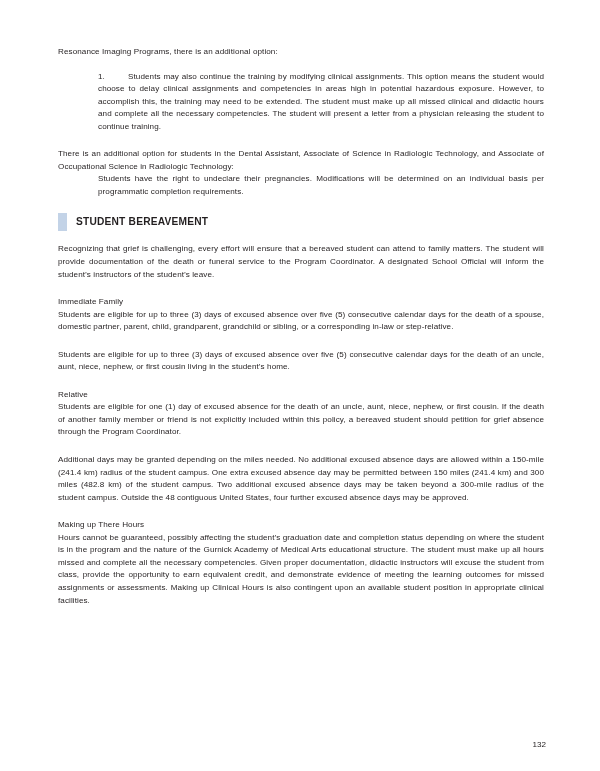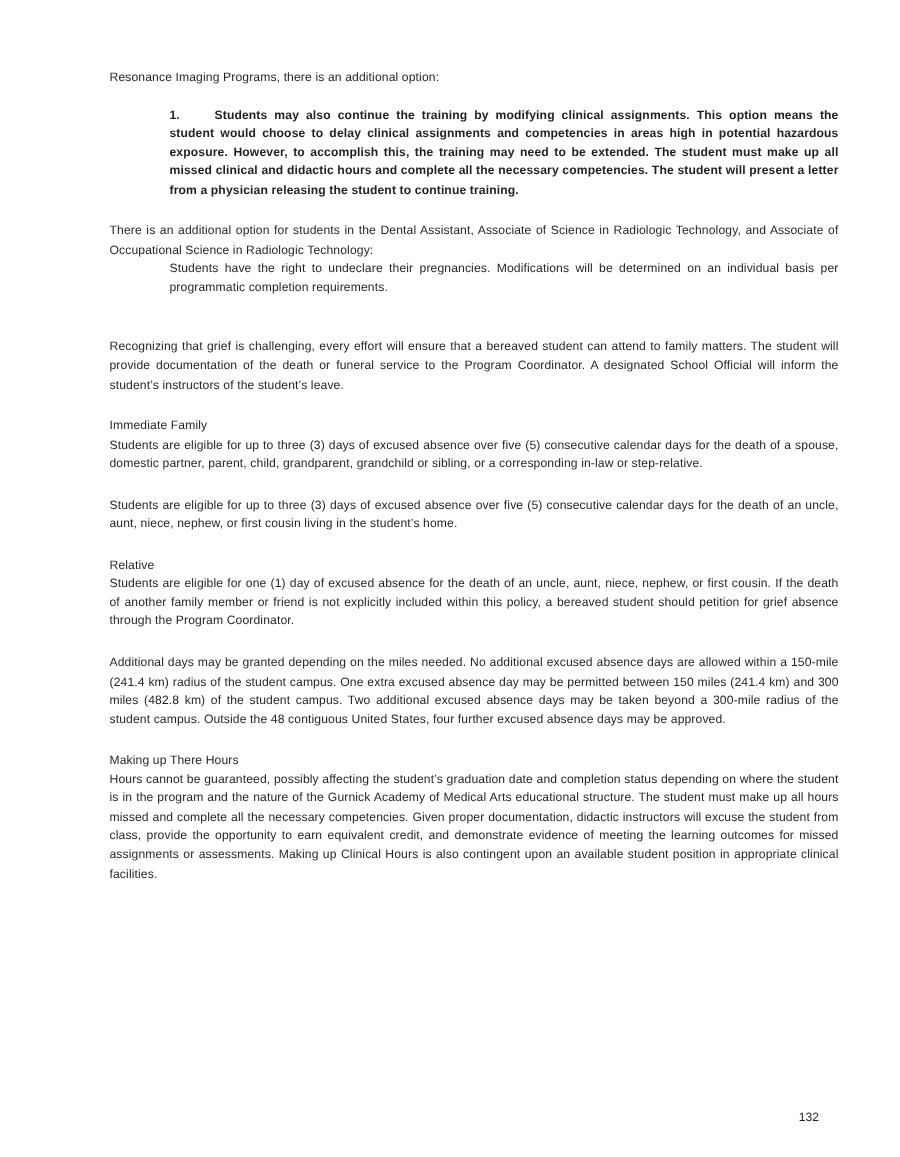--- a/index.html
+++ b/index.html
@@ -28,7 +28,7 @@
 
   .content {
     position: absolute;
-    left: 73px;
+    left: 58px;
     top: 46px;
     width: 486px;
   }

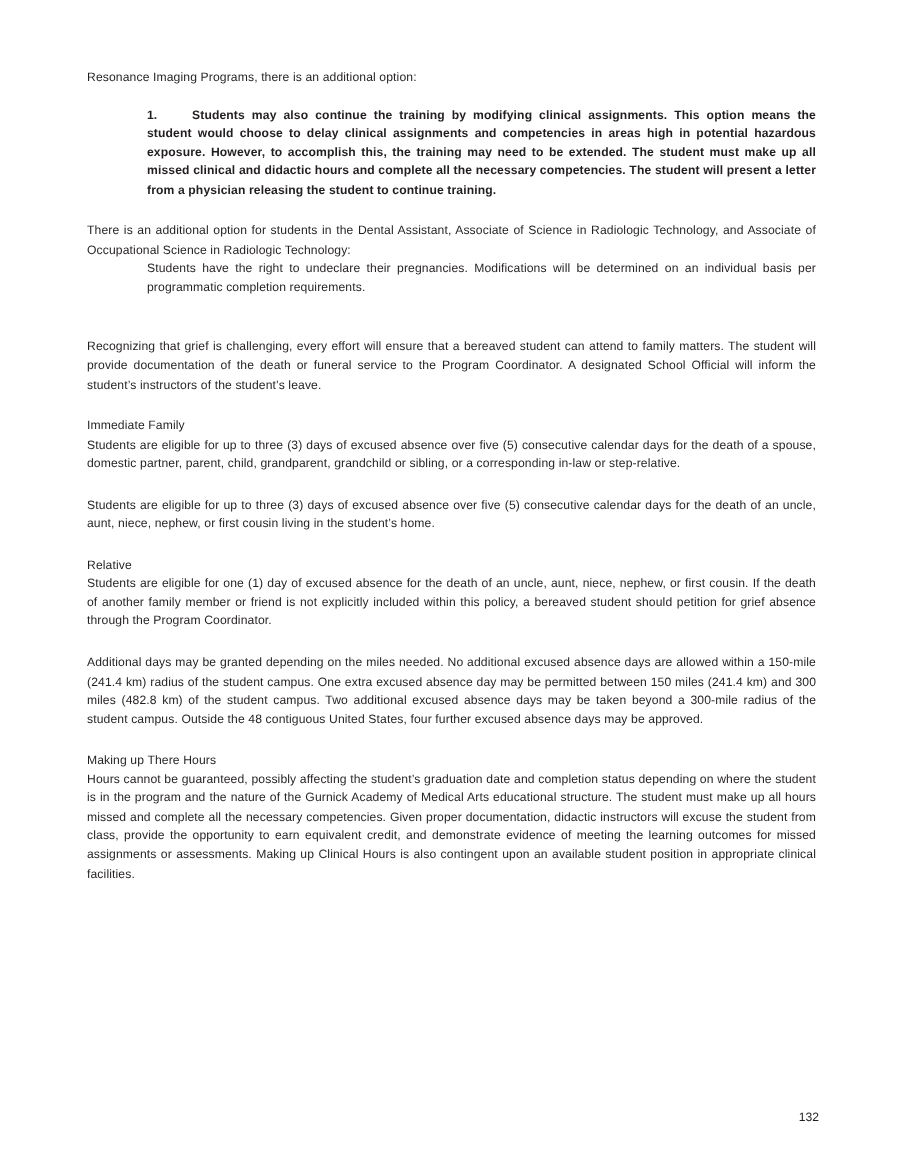--- a/index.html
+++ b/index.html
@@ -52,7 +52,6 @@
   }
   .numbered-block .num-line {
     text-indent: 0;
-    font-weight: bold;
   }
   .num-marker {
     display: inline-block;

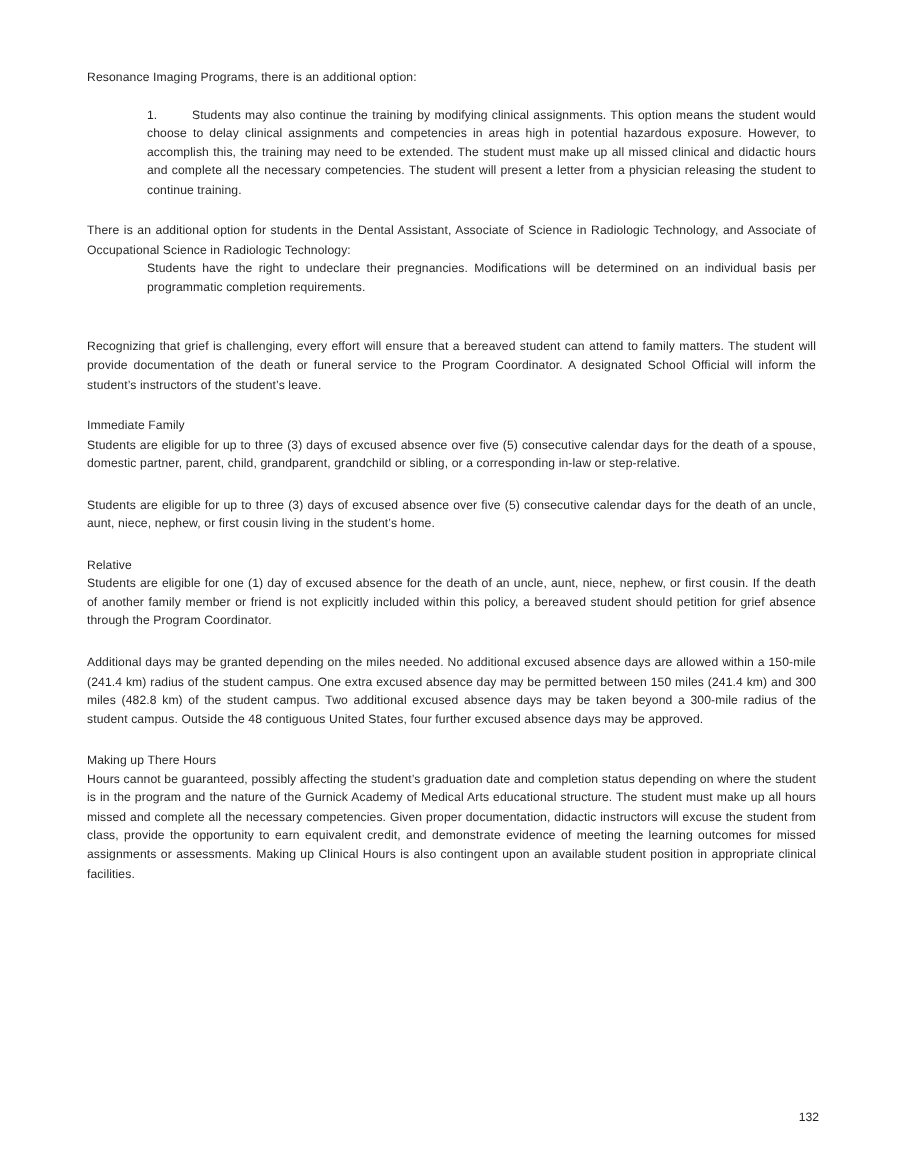--- a/index.html
+++ b/index.html
@@ -132,6 +132,7 @@
 
     <div class="section-heading">
       <div class="heading-bar"></div>
+      <div class="heading-text">STUDENT BEREAVEMENT</div>
     </div>
 
     <div class="gap-md"></div>

